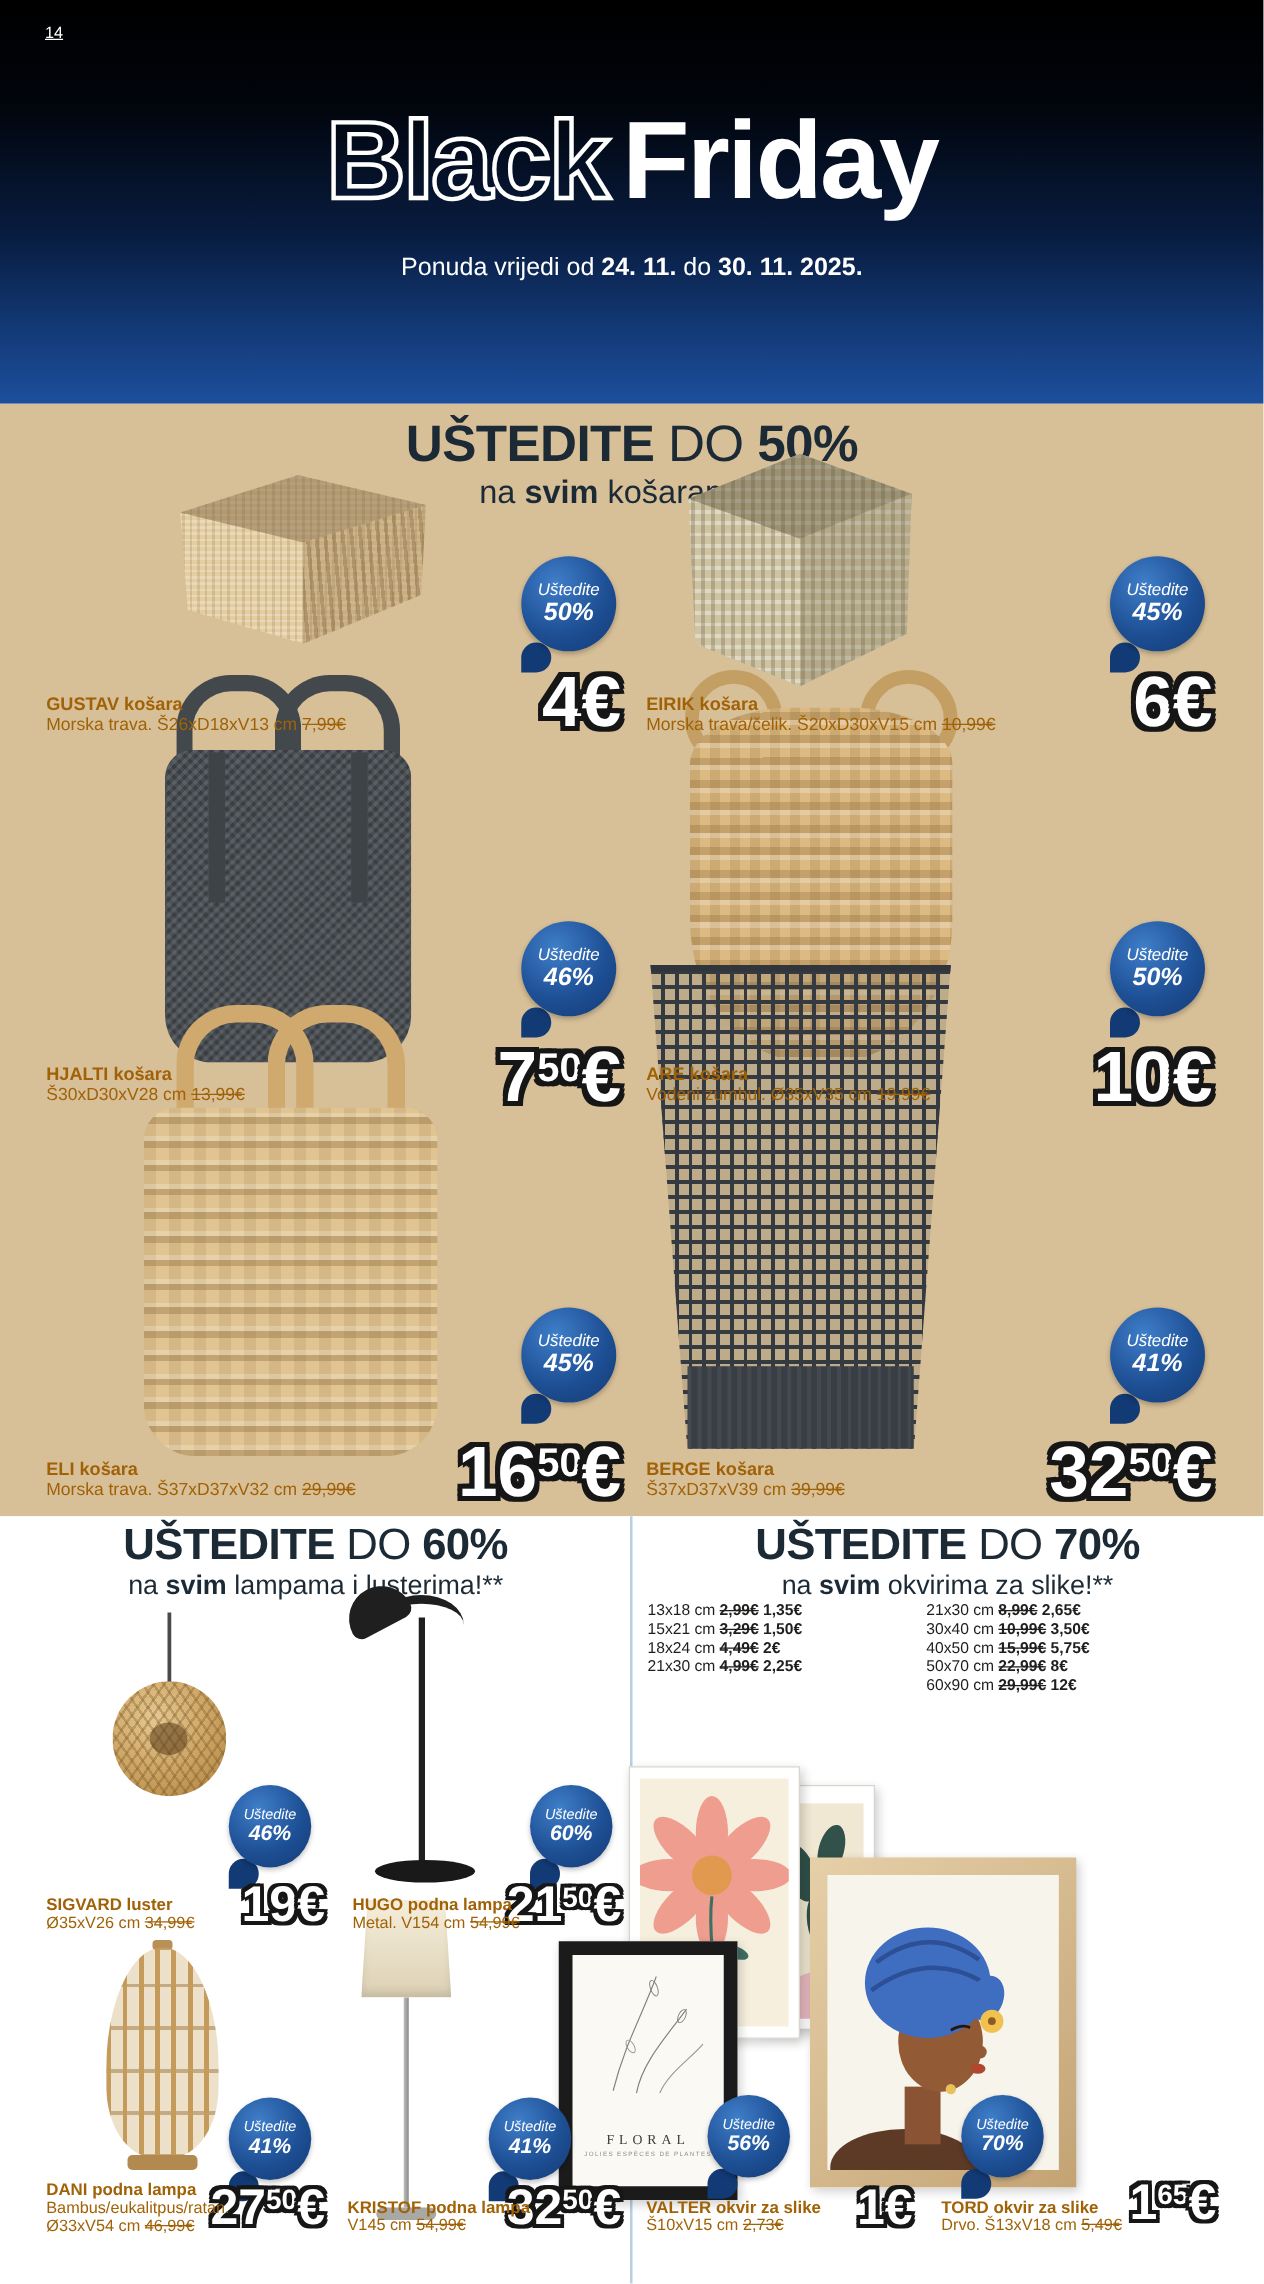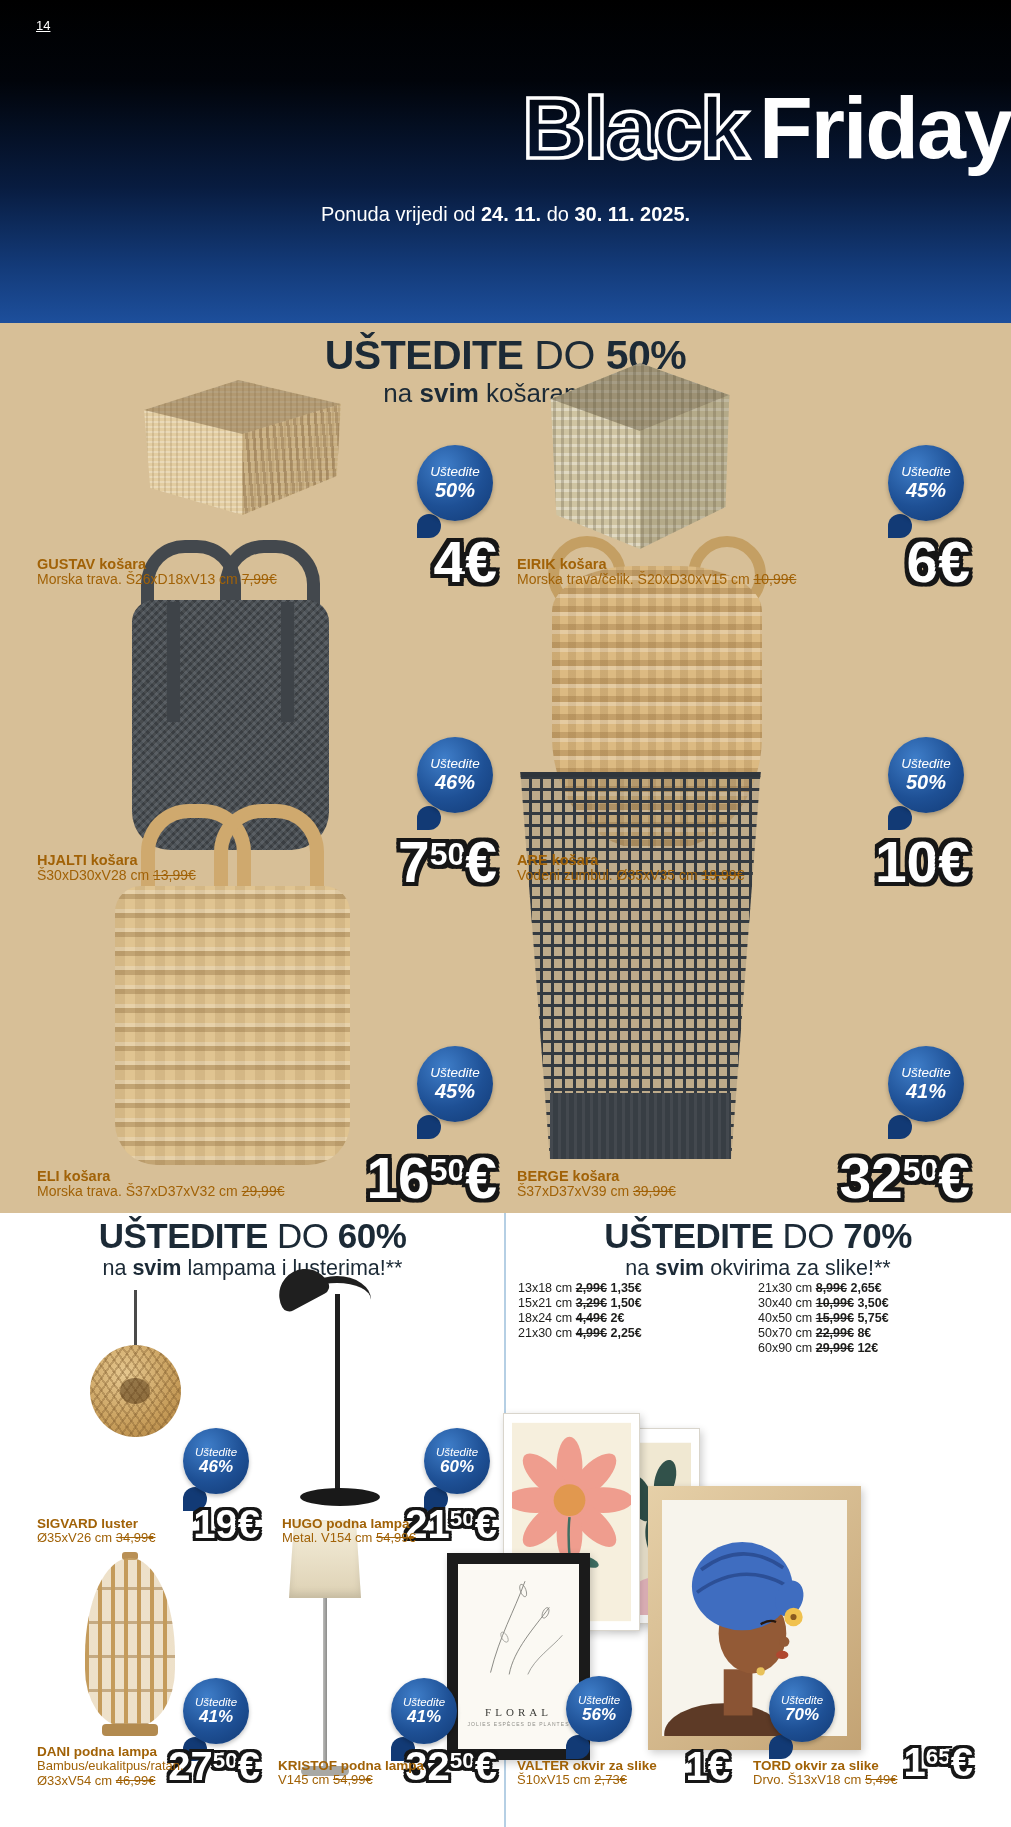--- a/index.html
+++ b/index.html
@@ -10,7 +10,7 @@
   #header{position:absolute;left:0;top:0;width:1011px;height:323px;
     background:linear-gradient(180deg,#000 0%,#01040a 25%,#081c40 58%,#133a78 82%,#1d4f9c 100%);}
   .pagenum{position:absolute;left:36px;top:18px;color:#fff;font-size:13px;text-decoration:underline;}
-  .bf-title{position:absolute;left:0;top:84px;width:1011px;text-align:right;
+  .bf-title{position:absolute;left:0;top:84px;width:1011px;text-align:center;
     font-size:88px;font-weight:bold;color:#fff;letter-spacing:-2px;line-height:1;}
   .bf-outline{color:transparent;-webkit-text-stroke:3.5px #fff;}
   .bf-solid{margin-left:12px;}

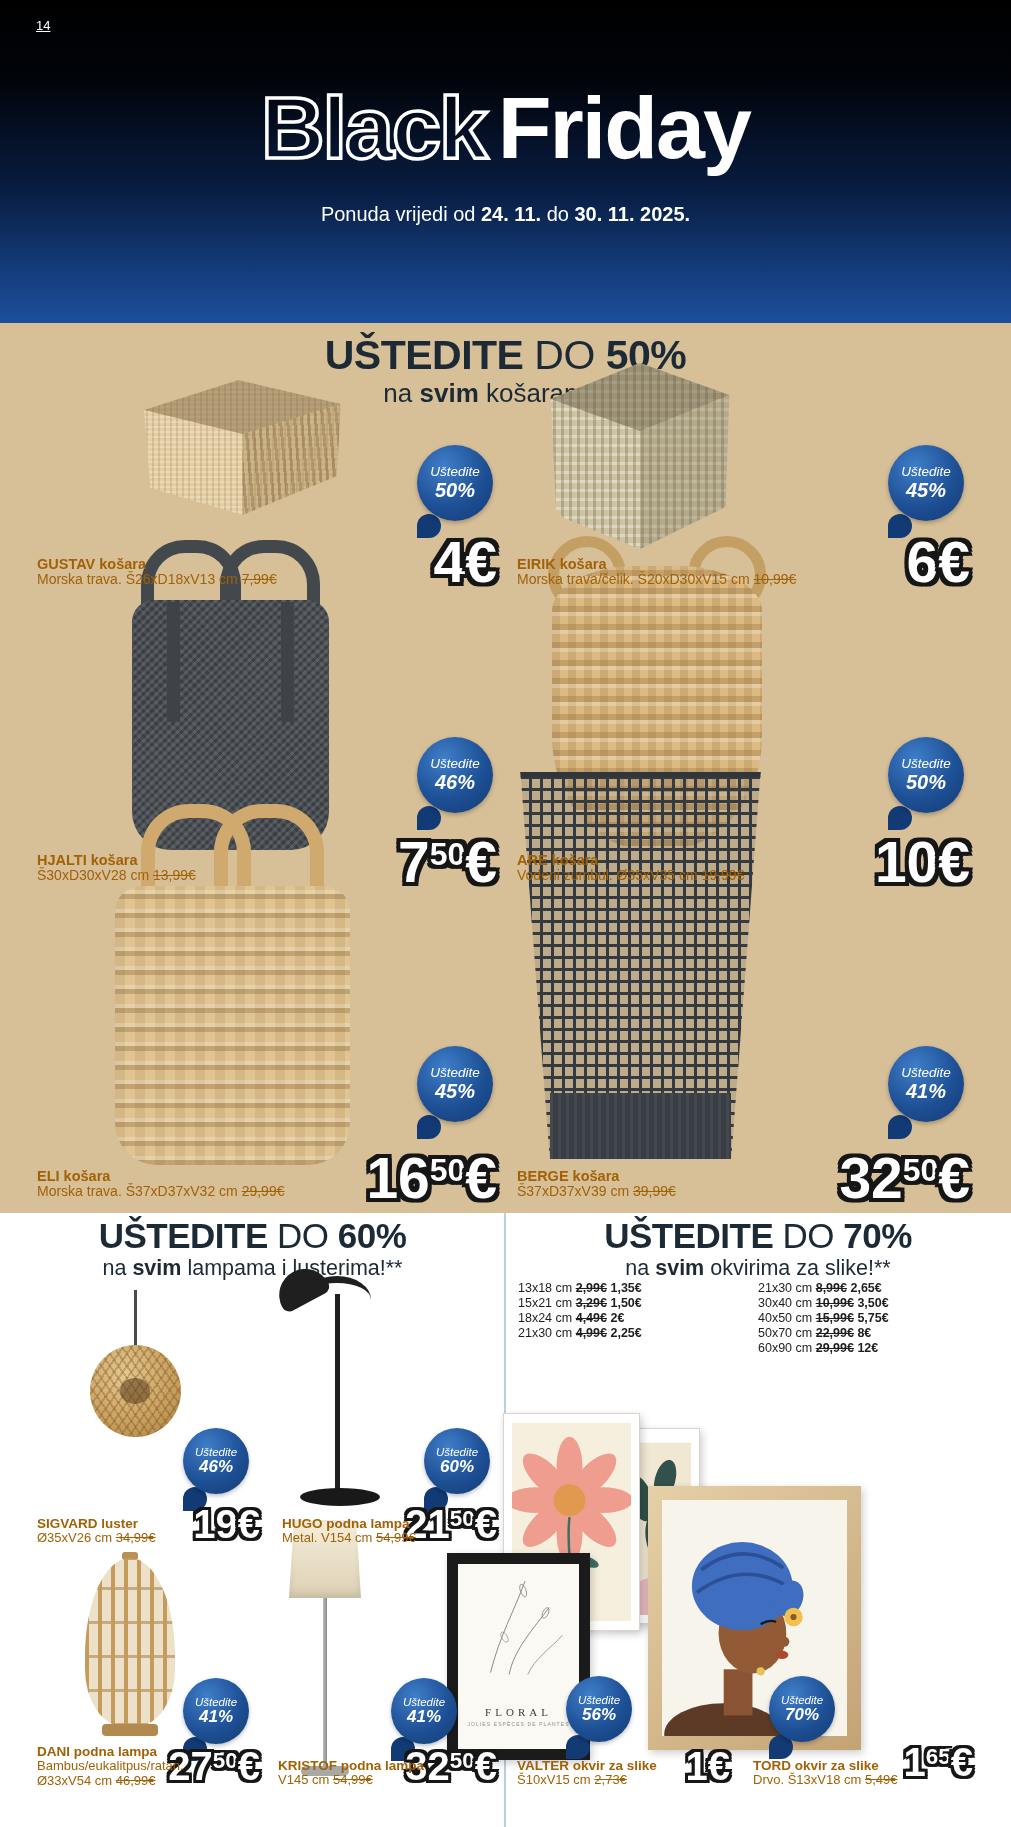--- a/index.html
+++ b/index.html
@@ -324,7 +324,7 @@
     <div class="fp-row"><span class="fp-size">18x24 cm</span> <span class="fp-old">4,49€</span> <span class="fp-new">2€</span></div>
     <div class="fp-row"><span class="fp-size">21x30 cm</span> <span class="fp-old">4,99€</span> <span class="fp-new">2,25€</span></div>
   </div>
-  <div class="fp-col" style="left:758px;top:1281px">
+  <div class="fp-col" style="left:741px;top:1281px">
     <div class="fp-row"><span class="fp-size">21x30 cm</span> <span class="fp-old">8,99€</span> <span class="fp-new">2,65€</span></div>
     <div class="fp-row"><span class="fp-size">30x40 cm</span> <span class="fp-old">10,99€</span> <span class="fp-new">3,50€</span></div>
     <div class="fp-row"><span class="fp-size">40x50 cm</span> <span class="fp-old">15,99€</span> <span class="fp-new">5,75€</span></div>

